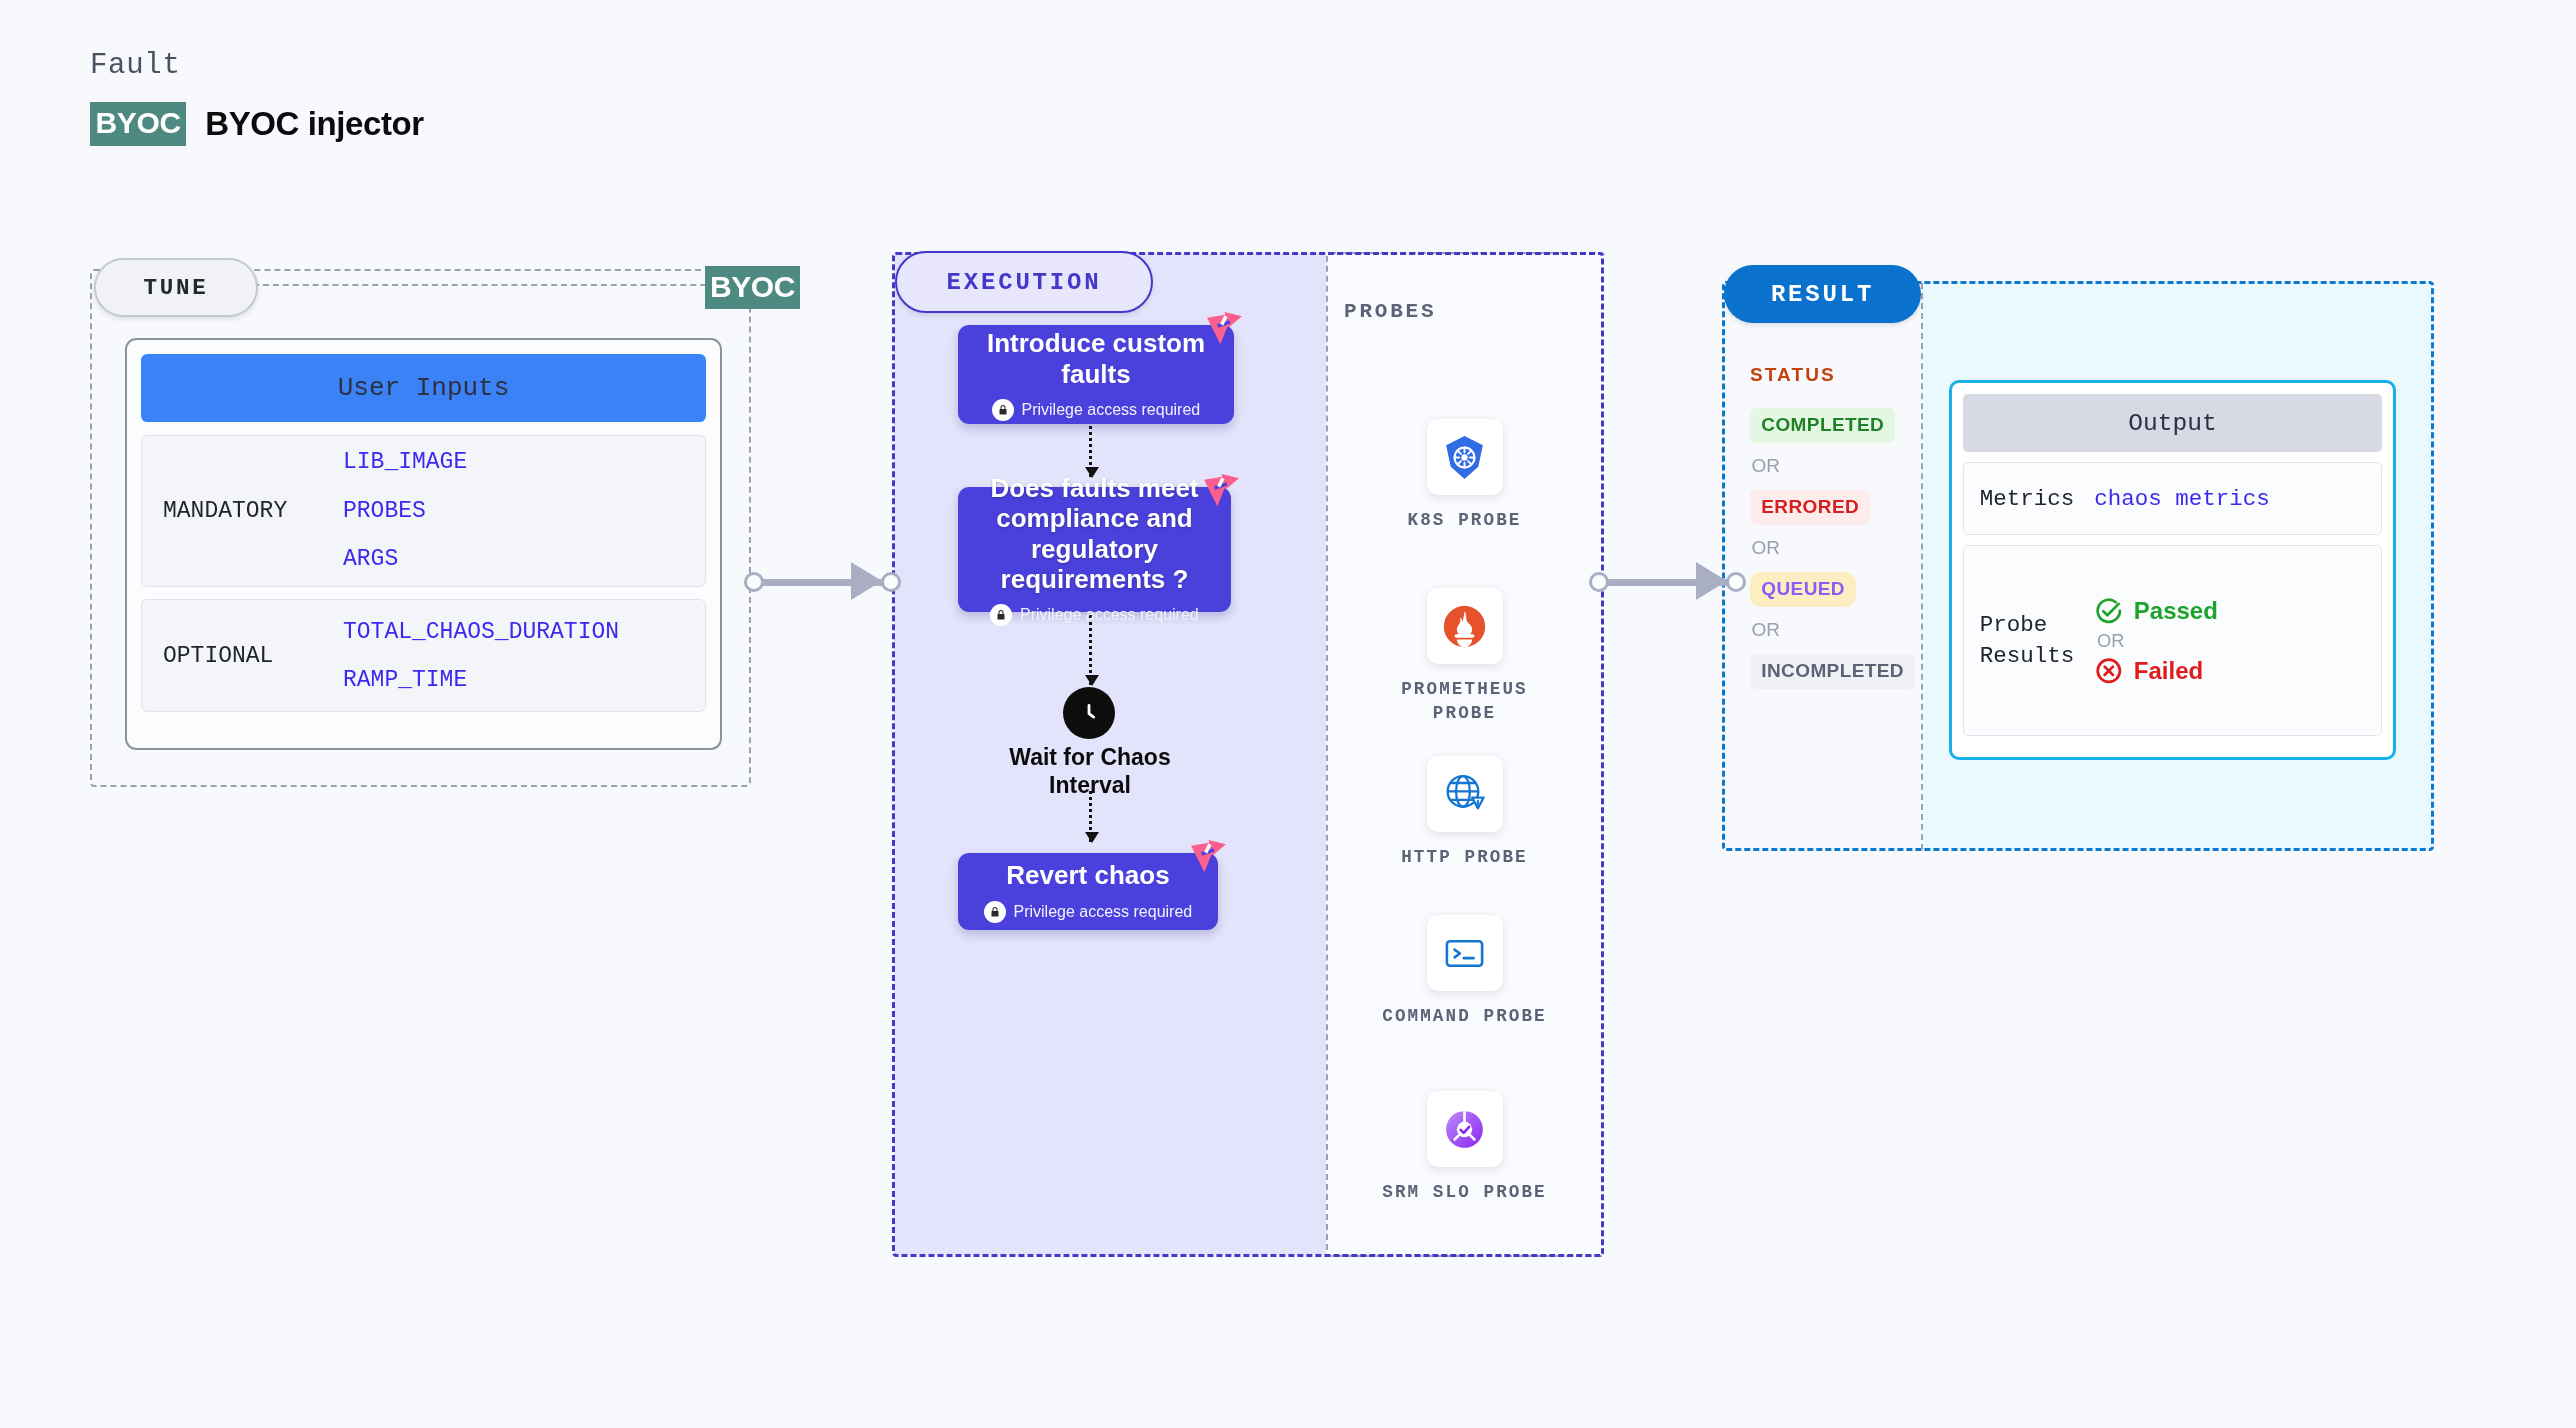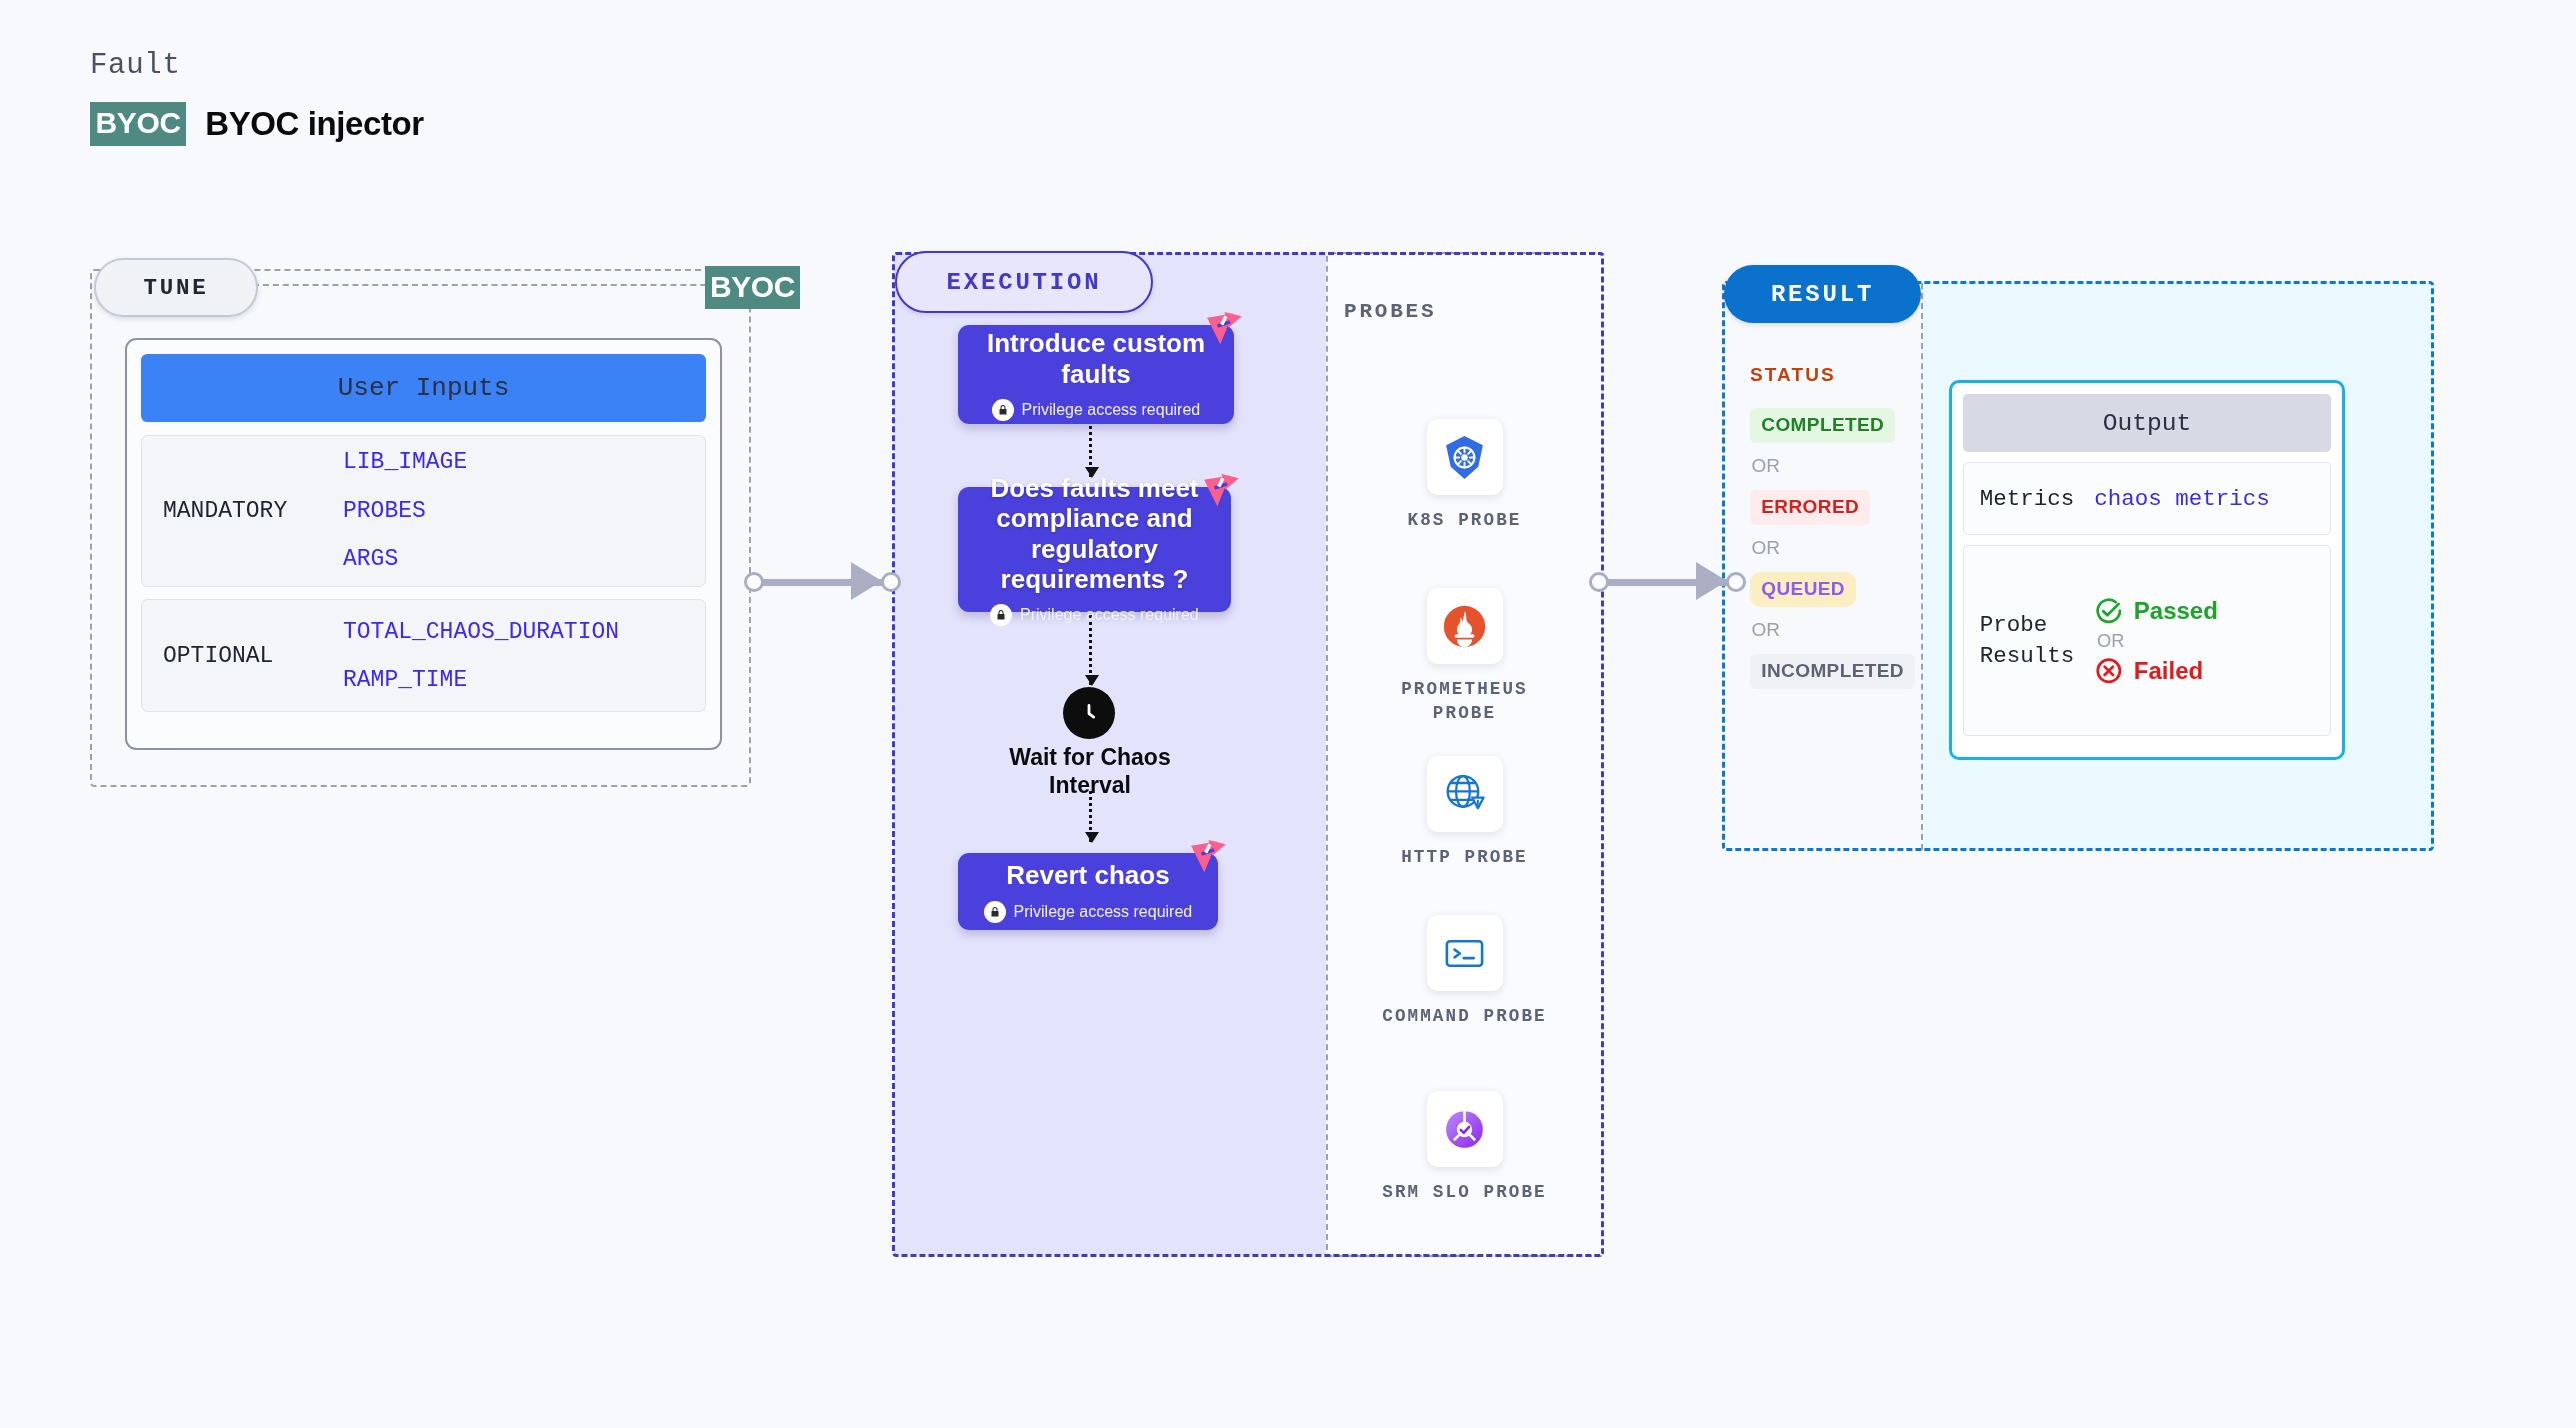--- a/index.html
+++ b/index.html
@@ -215,7 +215,7 @@
   .or-text{font-size:19px;color:#9aa0ae;margin:12.7px 0 12.7px 1.4px;}
 
   #output-card{
-    position:absolute;left:1949px;top:380px;width:396px;height:380px;
+    position:absolute;left:1949px;top:380px;width:447px;height:380px;
     background:#ffffff;border:3.5px solid #17b0e8;border-radius:9.9px;
     box-sizing:border-box;padding:11.3px;z-index:5;
   }

